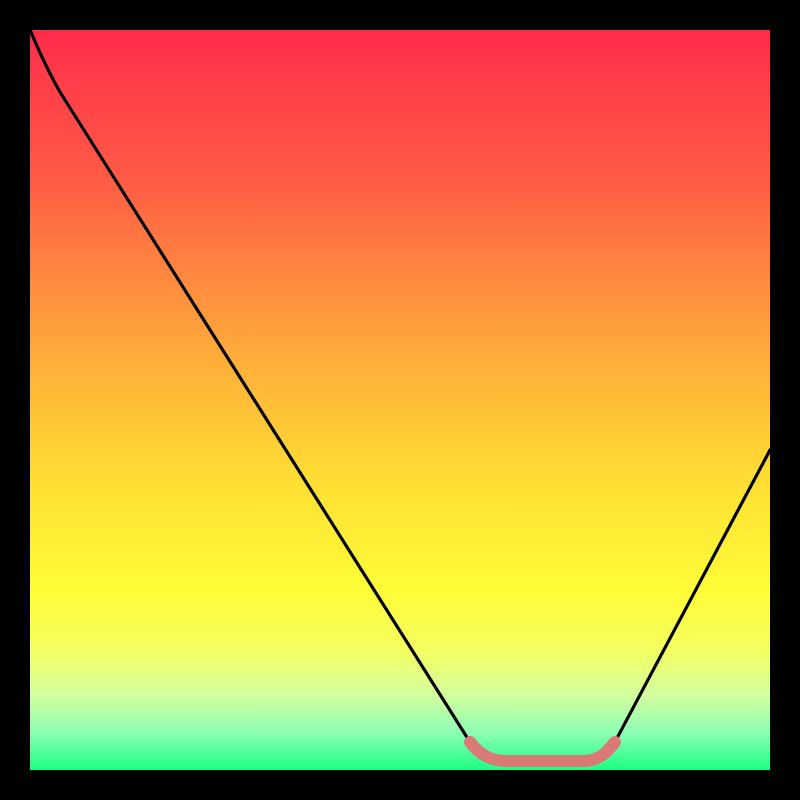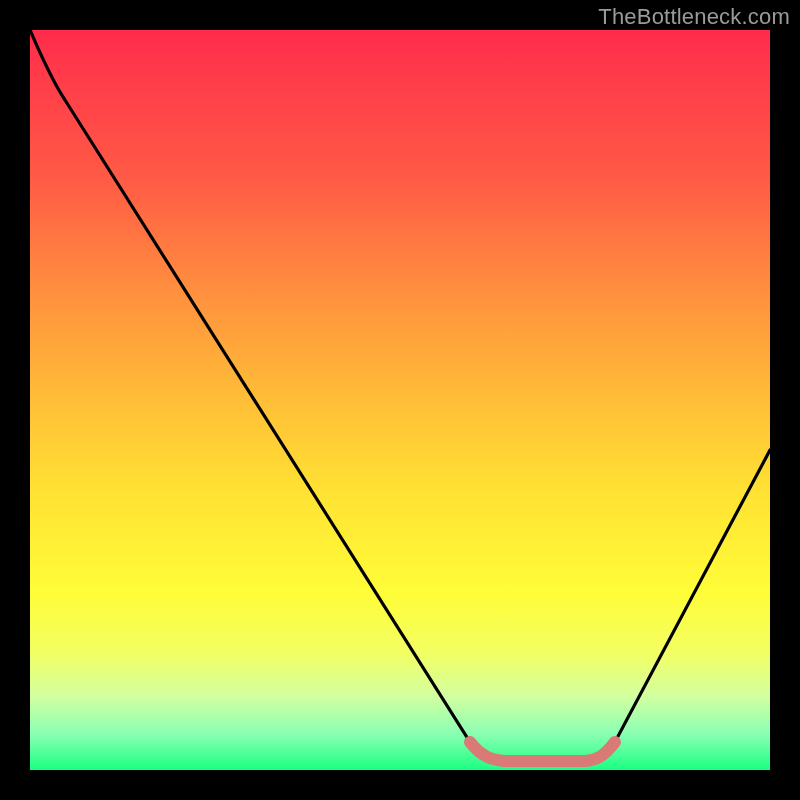--- a/index.html
+++ b/index.html
@@ -82,7 +82,6 @@
     </svg>
   </div>
 
-  <div class="watermark">TheBottleneck.com</div>
 </div>
 
 </body></html>

